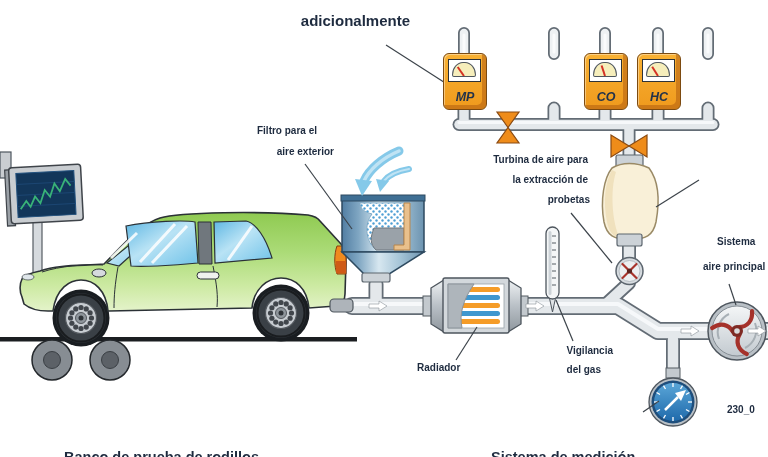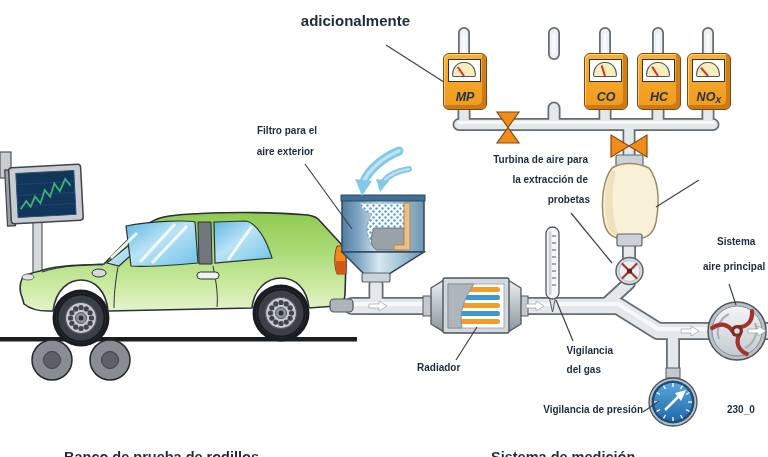--- a/index.html
+++ b/index.html
@@ -320,14 +320,6 @@
       </div>
   <div class="alabel"><span>HC</span><span class="sub"></span></div>
 </div>
-<div class="analyzer" style="left:687px">
-  <div class="gauge">
-        <div class="dial">
-          <span class="needle" style="transform:rotate(-40deg)"></span>
-        </div>
-      </div>
-  <div class="alabel"><span>NO</span><span class="sub">X</span></div>
-</div>
 
 <div class="lbl big" style="right:358px;top:12px">adicionalmente</div>
 

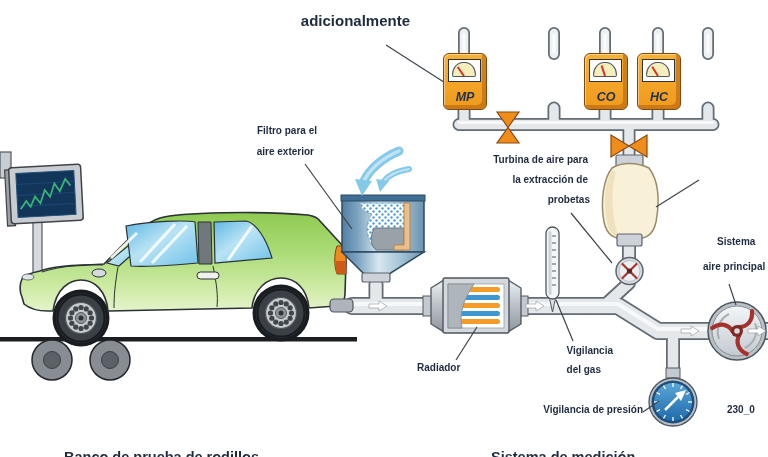--- a/index.html
+++ b/index.html
@@ -324,7 +324,7 @@
 <div class="lbl big" style="right:358px;top:12px">adicionalmente</div>
 
 <div class="lbl" style="right:451px;top:125px">Filtro para el</div>
-<div class="lbl" style="right:454px;top:146px">aire exterior</div>
+<div class="lbl" style="right:434px;top:146px">aire exterior</div>
 
 <div class="lbl" style="right:180px;top:154px">Turbina de aire para</div>
 <div class="lbl" style="right:180px;top:174px">la extracción de</div>

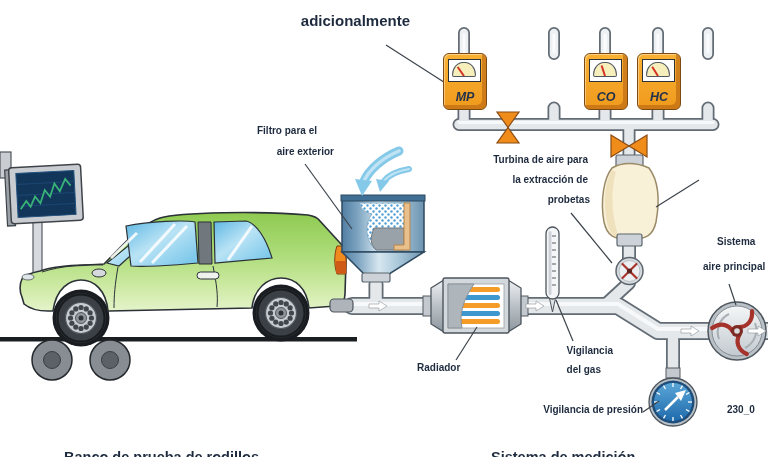--- a/index.html
+++ b/index.html
@@ -339,7 +339,6 @@
 <div class="lbl" style="right:155px;top:345px">Vigilancia</div>
 <div class="lbl" style="right:167px;top:364px">del gas</div>
 
-<div class="lbl" style="right:125px;top:404px">Vigilancia de presión</div>
 
 <div class="lbl" style="left:727px;top:404px">230_0</div>
 

